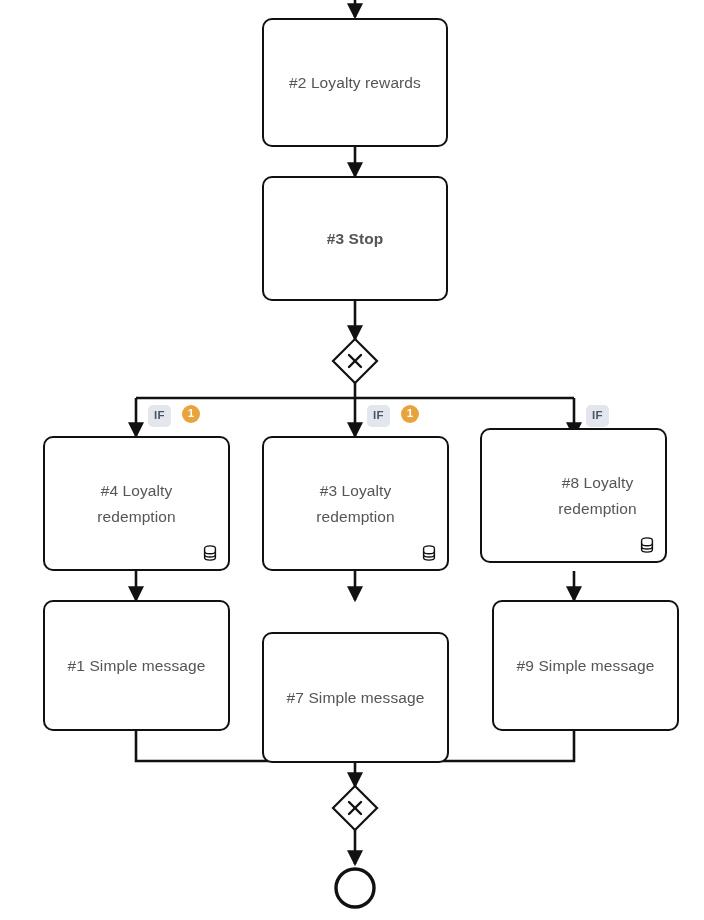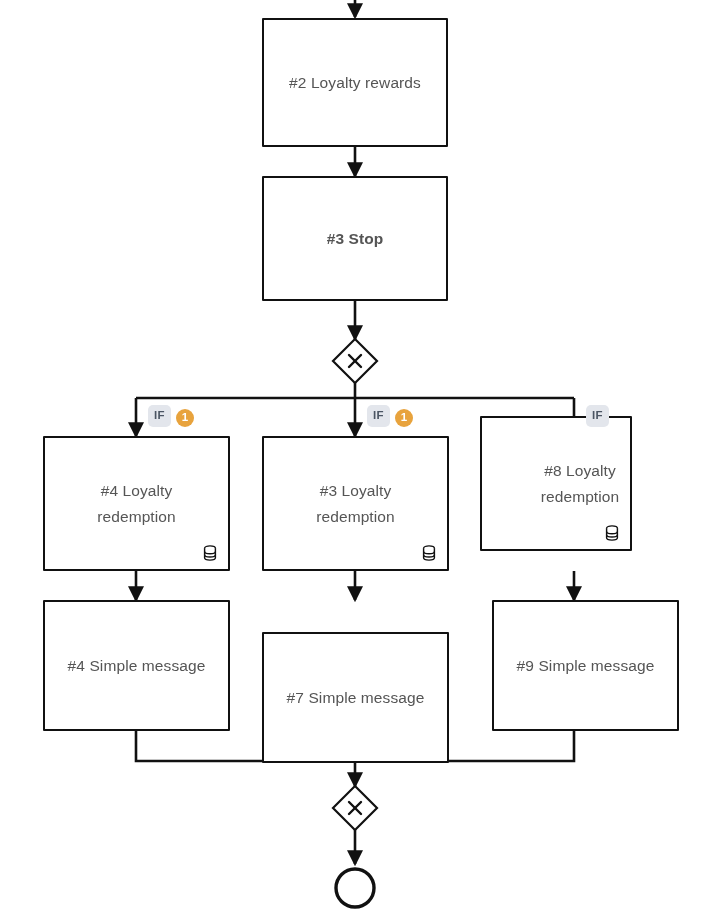--- a/index.html
+++ b/index.html
@@ -25,7 +25,7 @@
     box-sizing: border-box;
     background: #ffffff;
     border: 2px solid #111111;
-    border-radius: 1px;
+    border-radius: 10px;
     display: flex;
     align-items: center;
     justify-content: center;

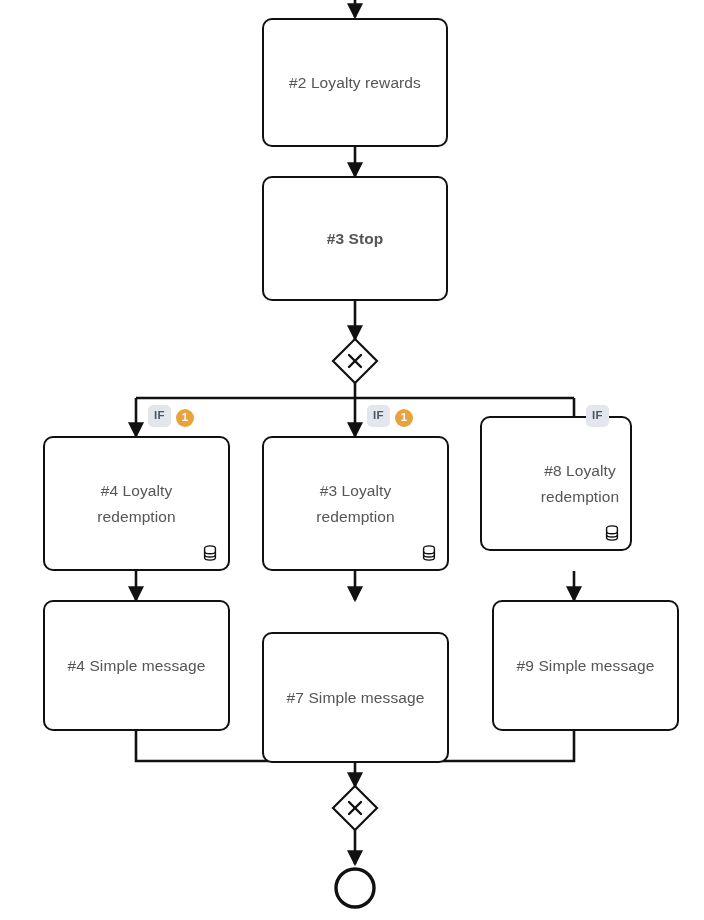--- a/index.html
+++ b/index.html
@@ -51,8 +51,8 @@
   .badge-group {
     position: absolute;
     display: flex;
-    align-items: flex-end;
-    gap: 5px;
+    align-items: flex-start;
+    gap: 11px;
     height: 22px;
   }
   .badge-if {

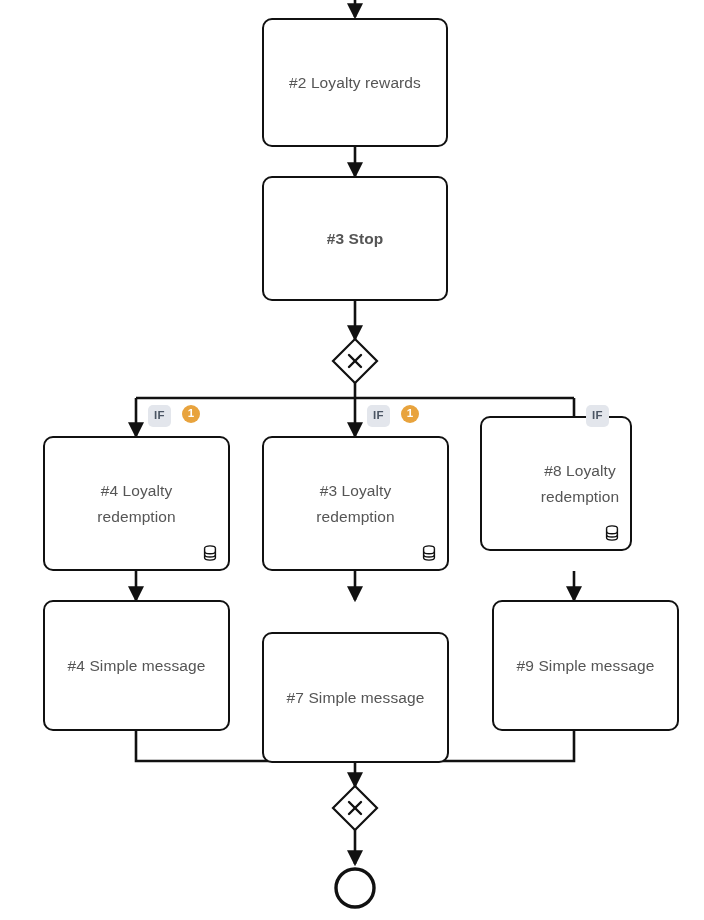--- a/index.html
+++ b/index.html
@@ -173,7 +173,7 @@
   </span>
 </div>
 
-<div class="node" style="left:480px; top:416px; width:152px; height:135px;padding-left:48px;">
+<div class="node" style="left:480px; top:428px; width:187px; height:135px;padding-left:48px;">
   <span class="label">#8 Loyalty
 redemption</span>
   <span class="db-icon">

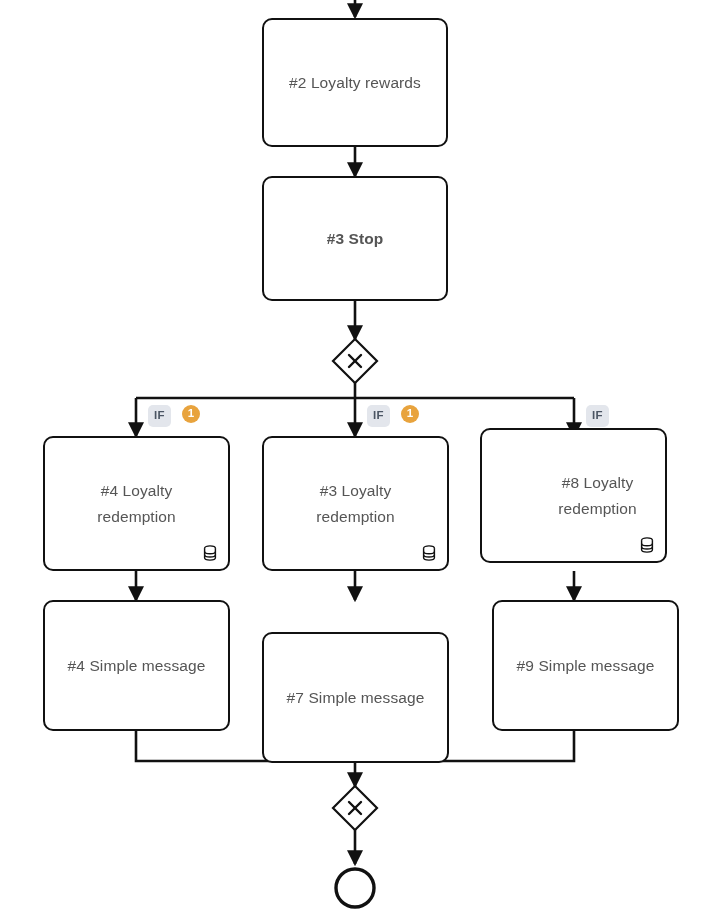--- a/index.html
+++ b/index.html
@@ -187,7 +187,7 @@
 </div>
 
 <div class="node" style="left:43px; top:600px; width:187px; height:131px;">
-  <span class="label">#4 Simple message</span>
+  <span class="label">#1 Simple message</span>
 </div>
 
 <div class="node" style="left:262px; top:600px; width:187px; height:131px;margin-top:32px;">

